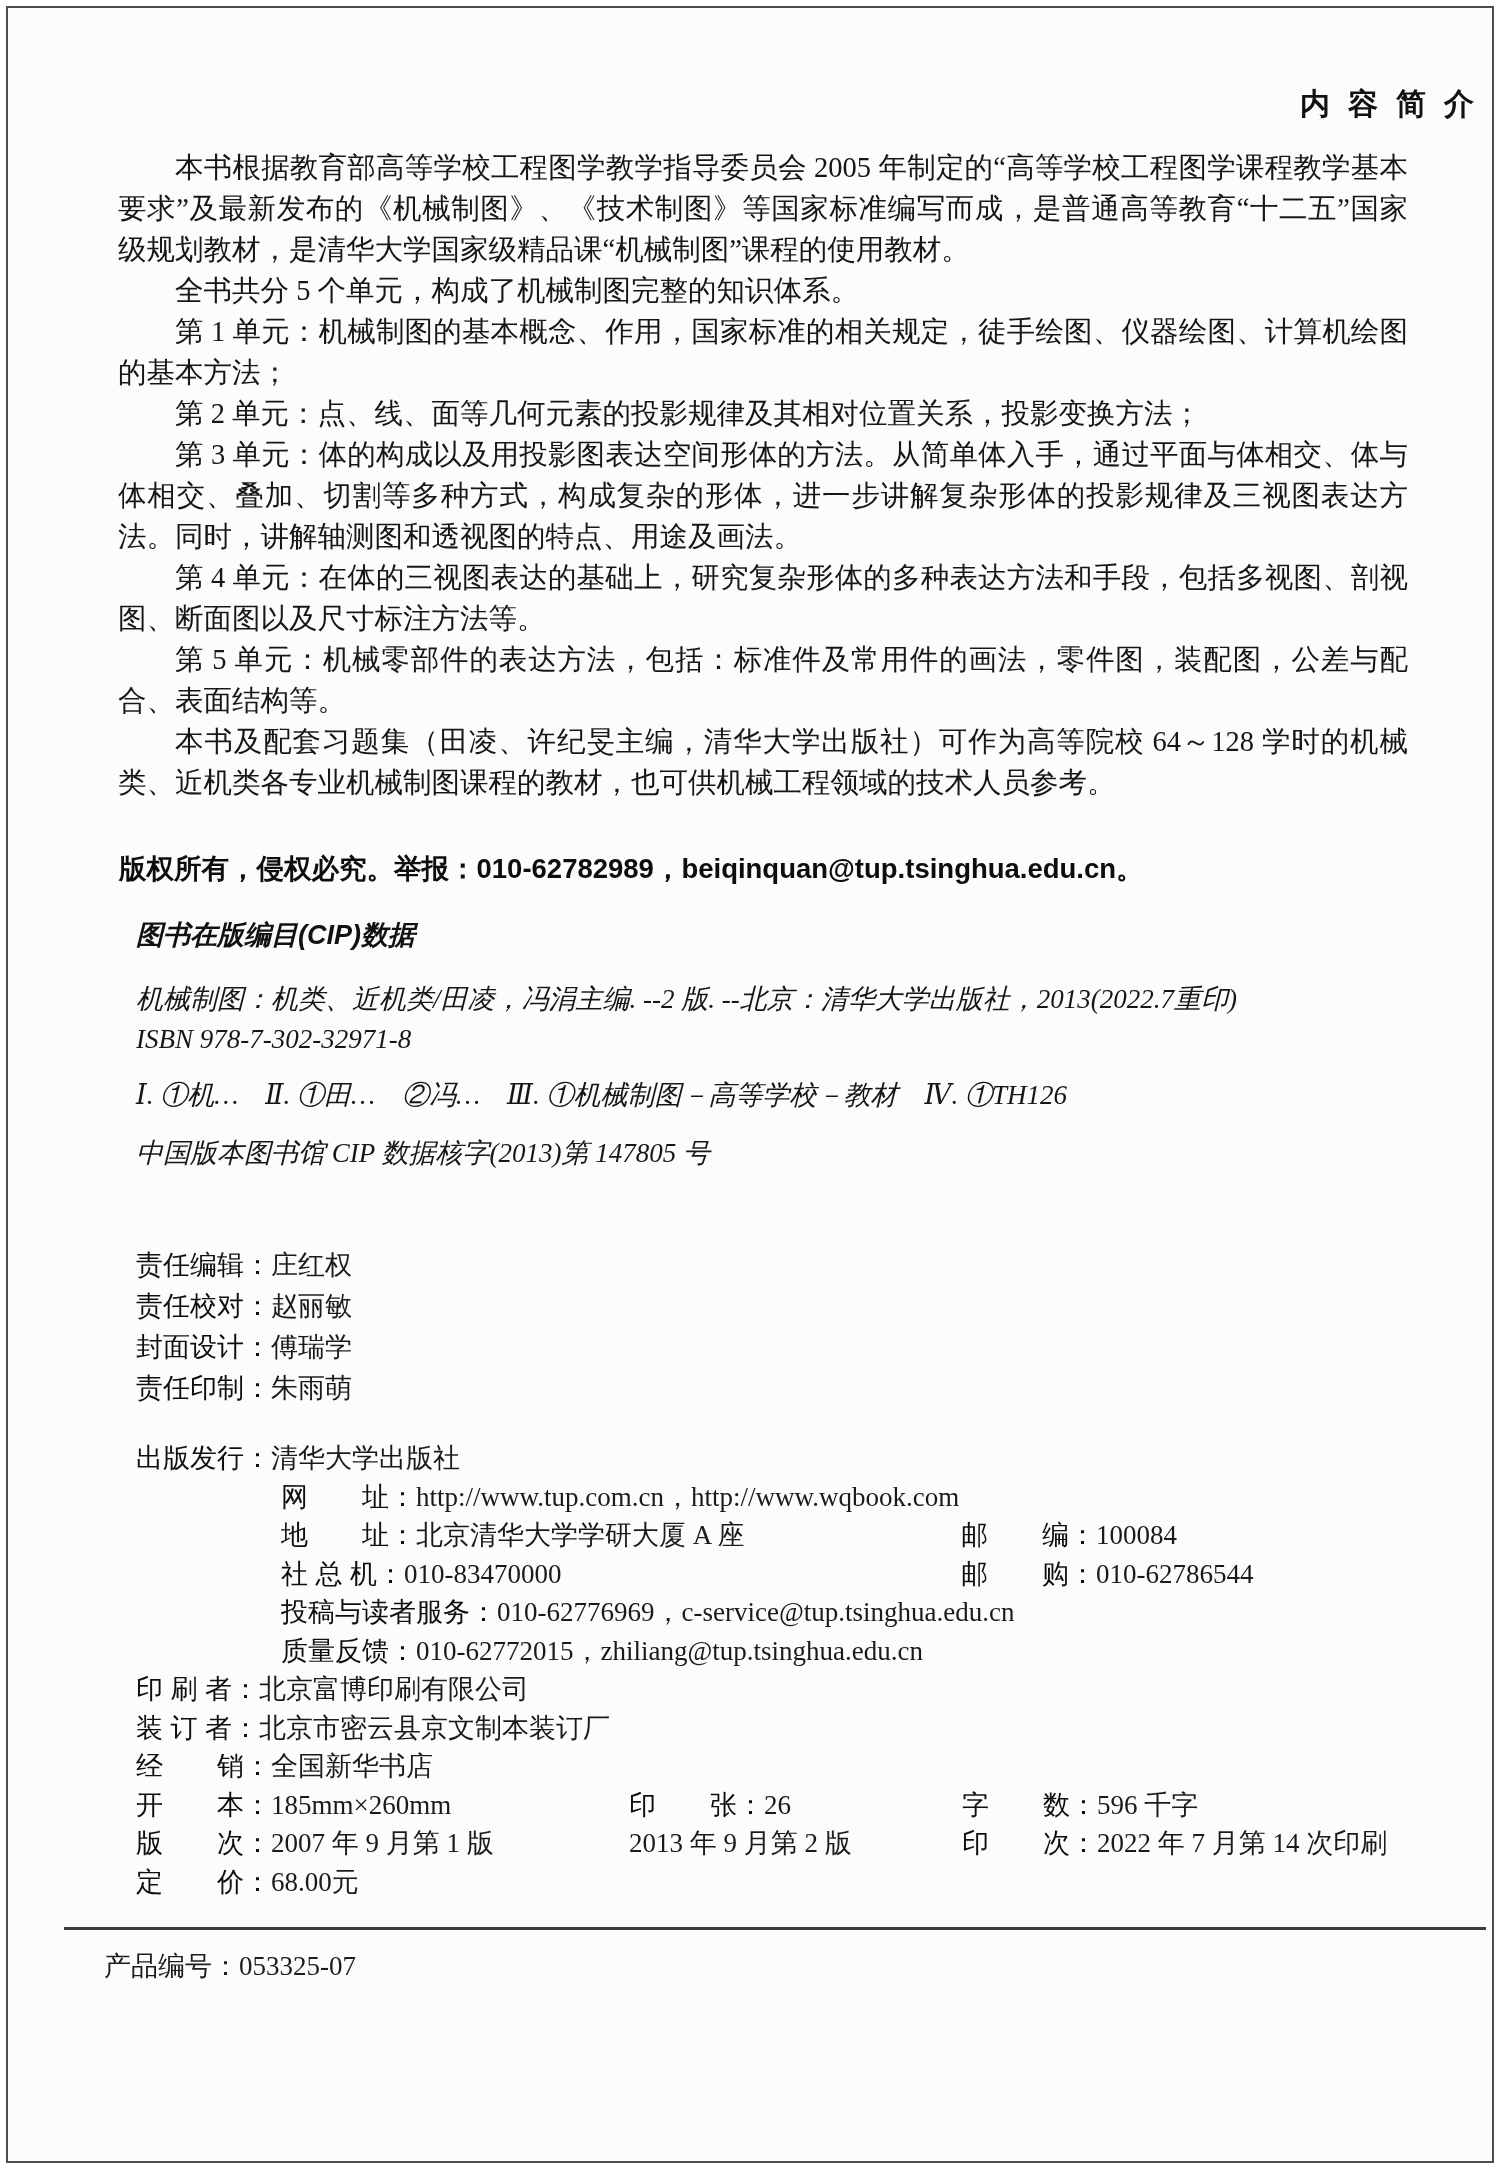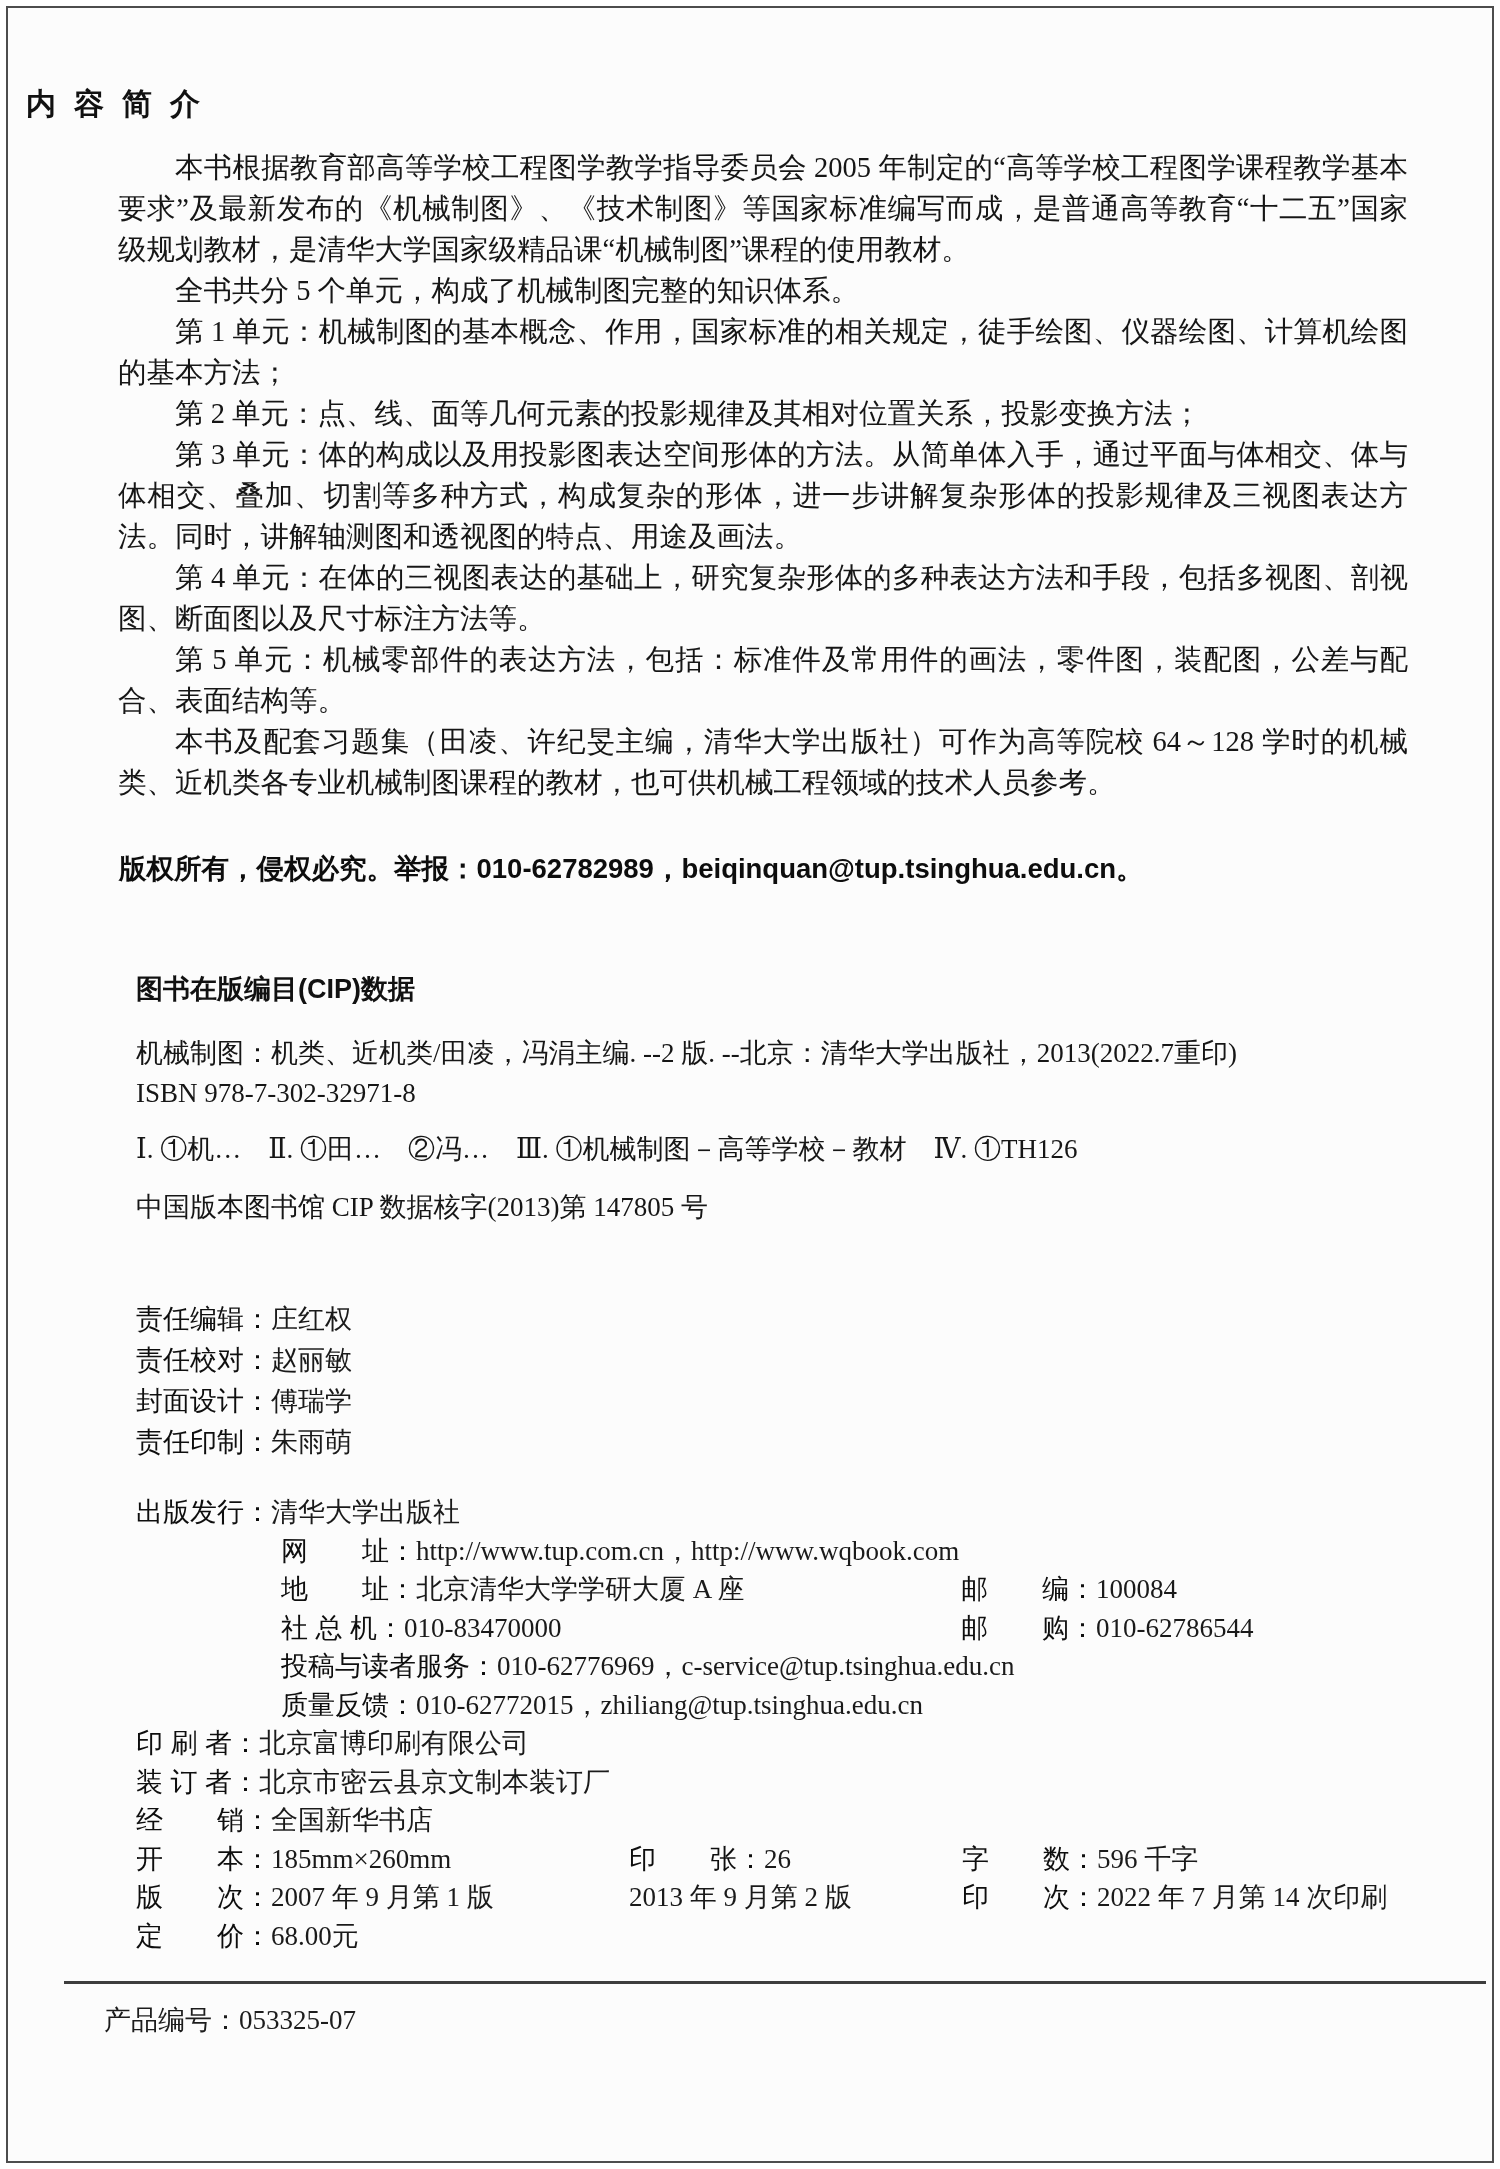--- a/index.html
+++ b/index.html
@@ -19,7 +19,7 @@
   }
   .title {
     padding-top: 76px;
-    text-align: left;
+    text-align: right;
     font-family: "Liberation Sans", "DejaVu Sans", sans-serif;
     font-size: 30px; font-weight: bold;
     letter-spacing: 18px; text-indent: 18px;

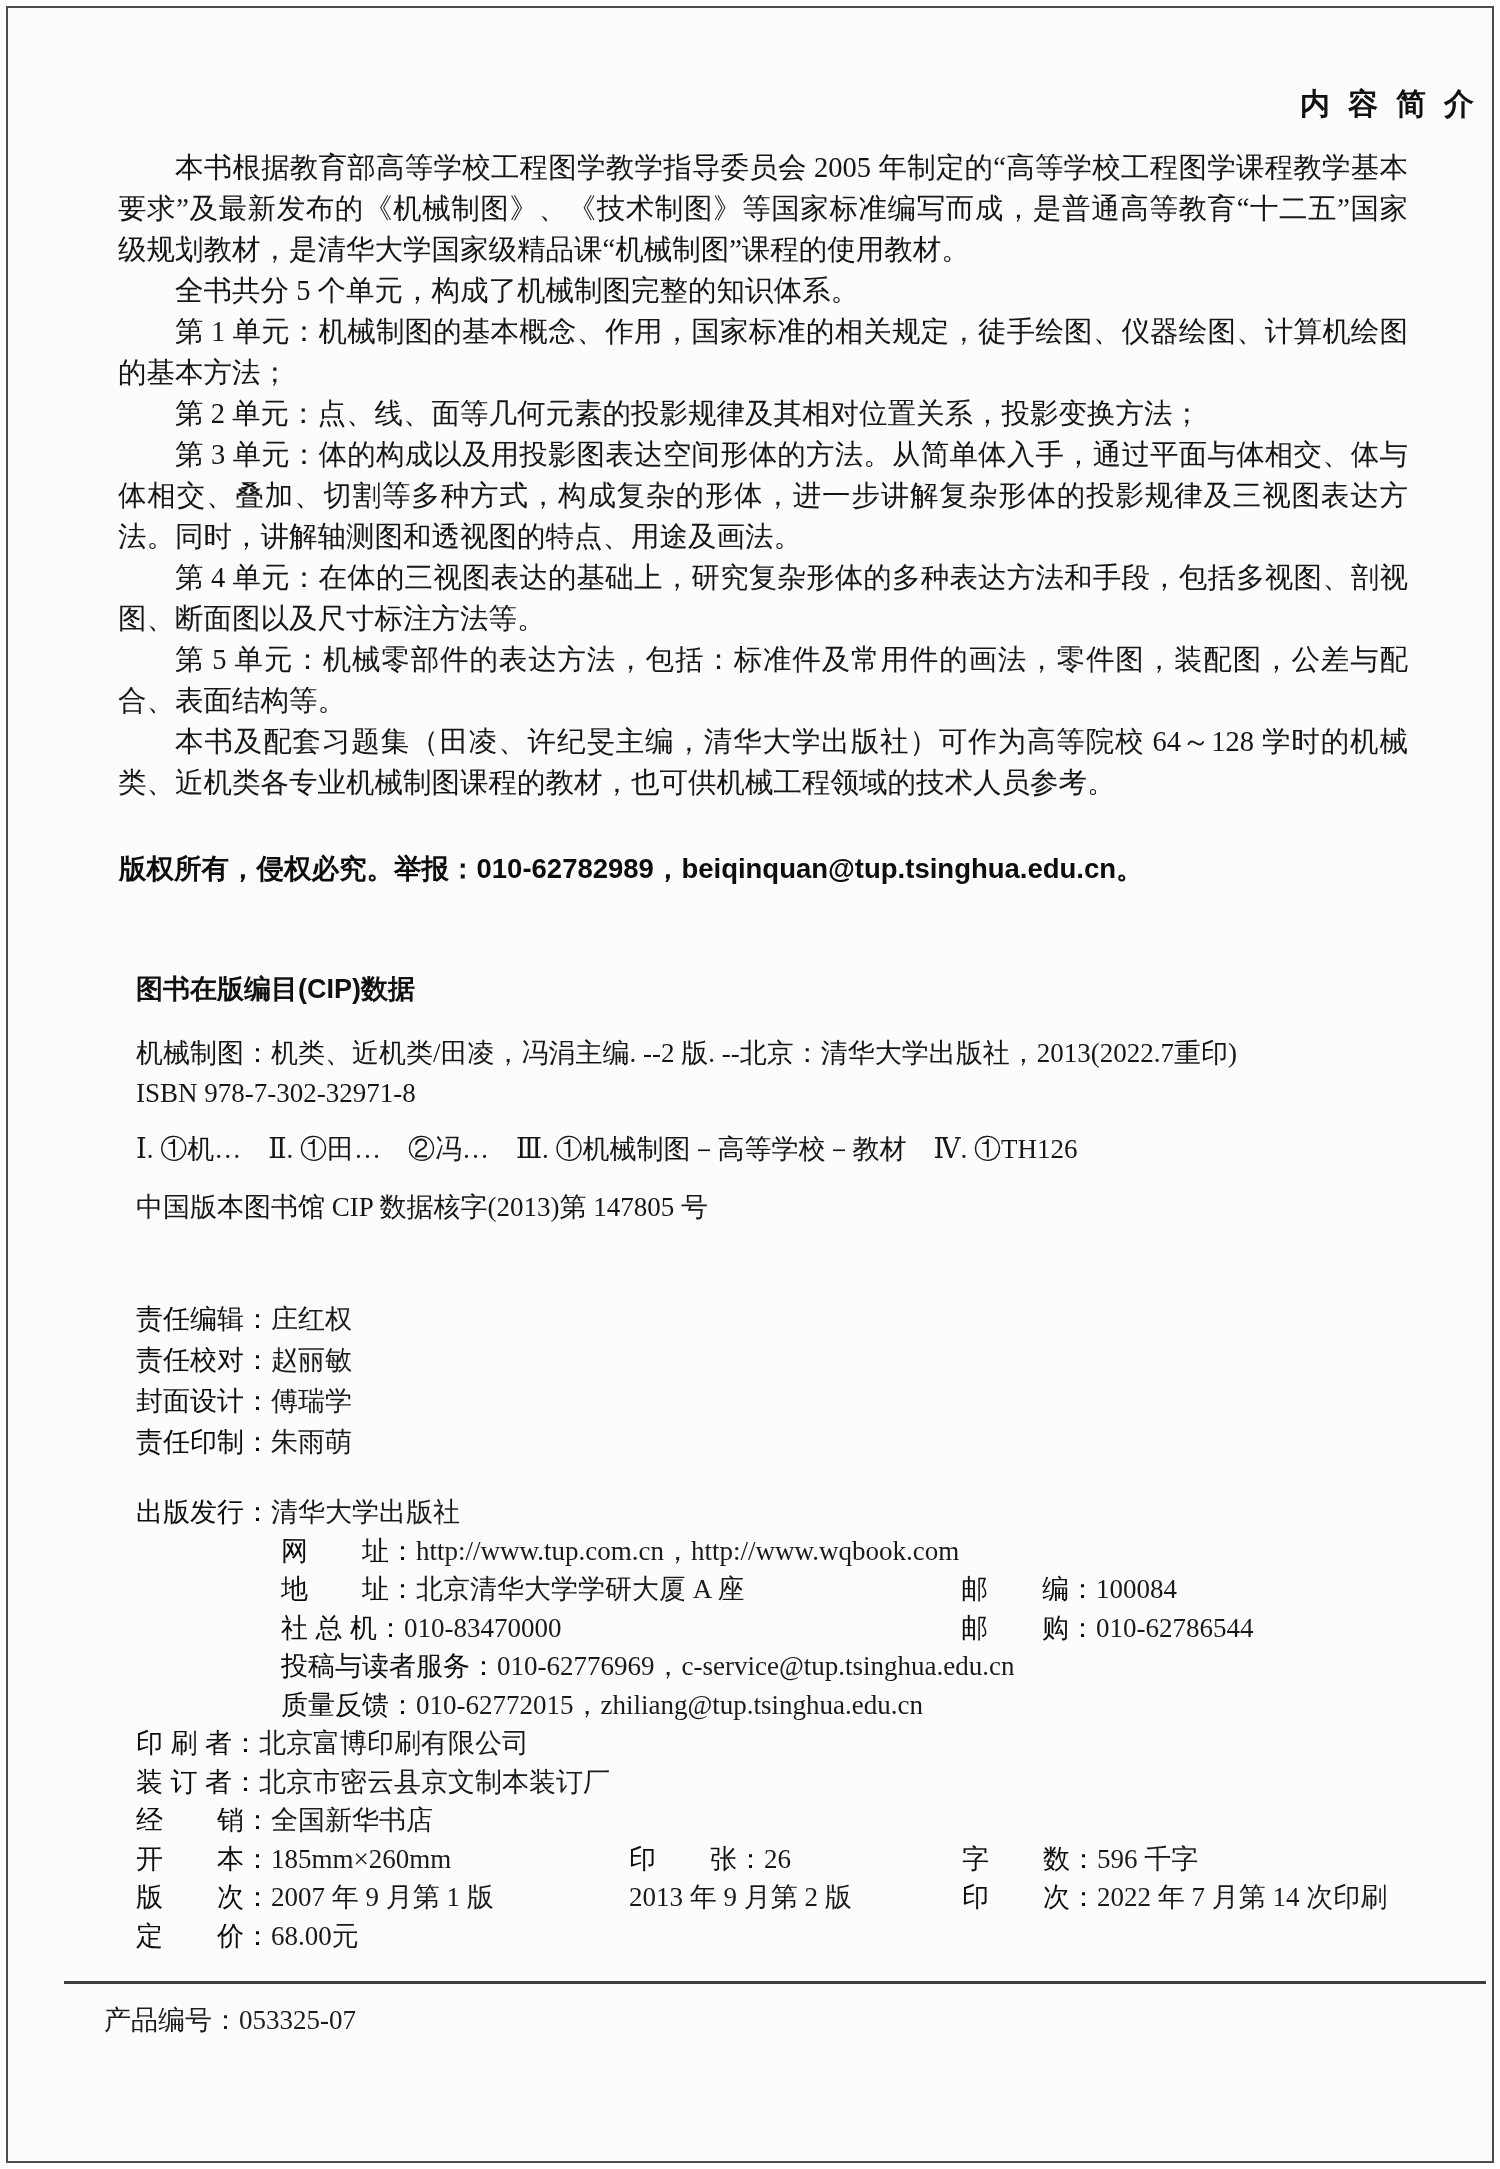--- a/index.html
+++ b/index.html
@@ -38,7 +38,7 @@
     font-size: 27.5px; font-weight: bold;
     color: #0d0d0d;
   }
-  .cip { margin: 84px 60px 0 128px; }
+  .cip { margin: 30px 60px 0 128px; font-style: italic; }
   .cip-heading {
     font-family: "Liberation Sans", "DejaVu Sans", sans-serif;
     font-size: 27px; font-weight: bold;

